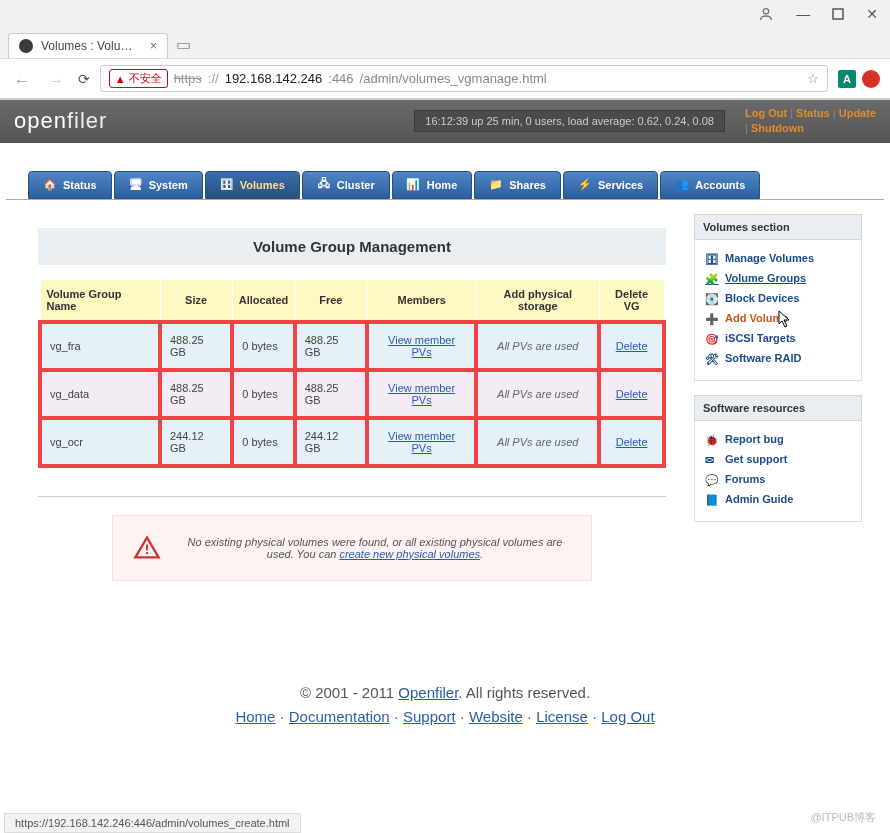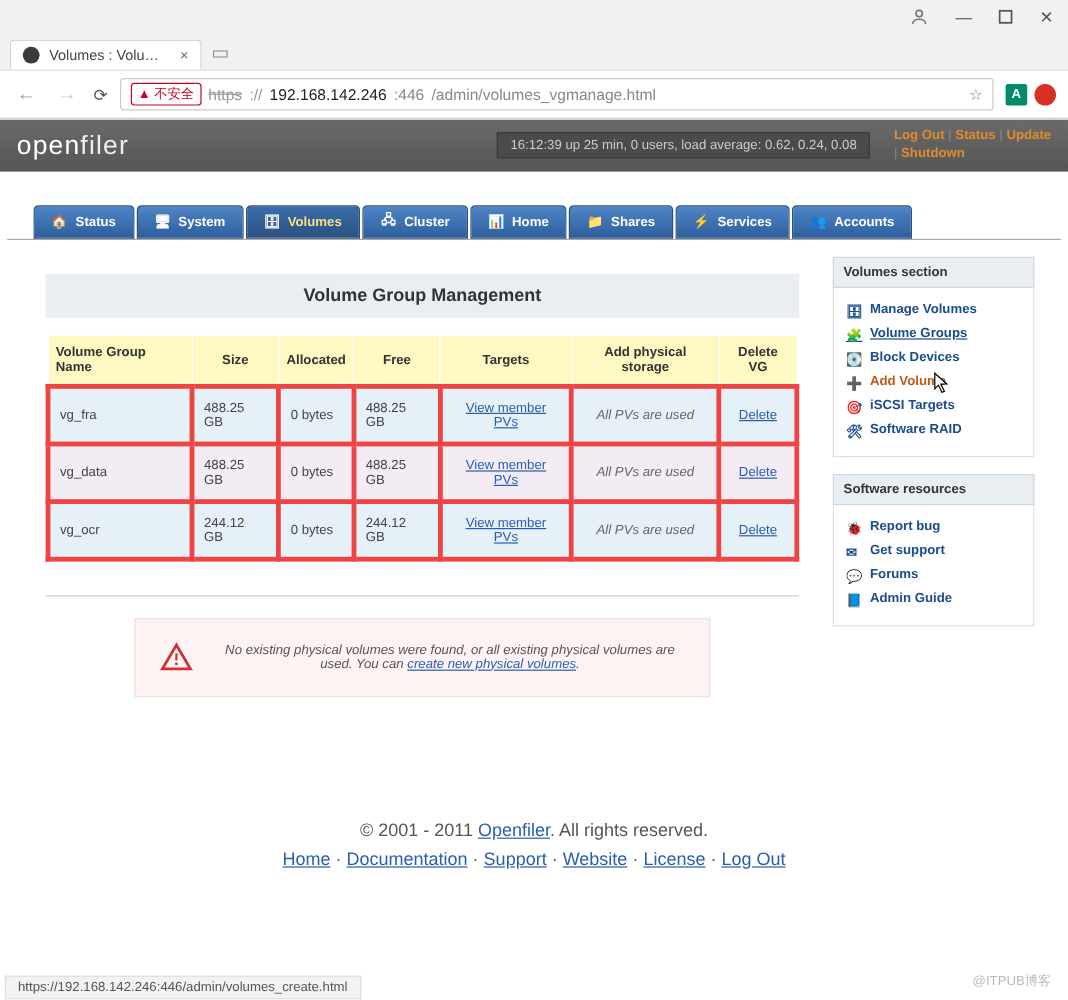--- a/index.html
+++ b/index.html
@@ -174,7 +174,7 @@
         <th>Size</th>
         <th>Allocated</th>
         <th>Free</th>
-        <th>Targets</th>
+        <th>Members</th>
         <th>Add physical storage</th>
         <th>Delete VG</th>
       </tr>

